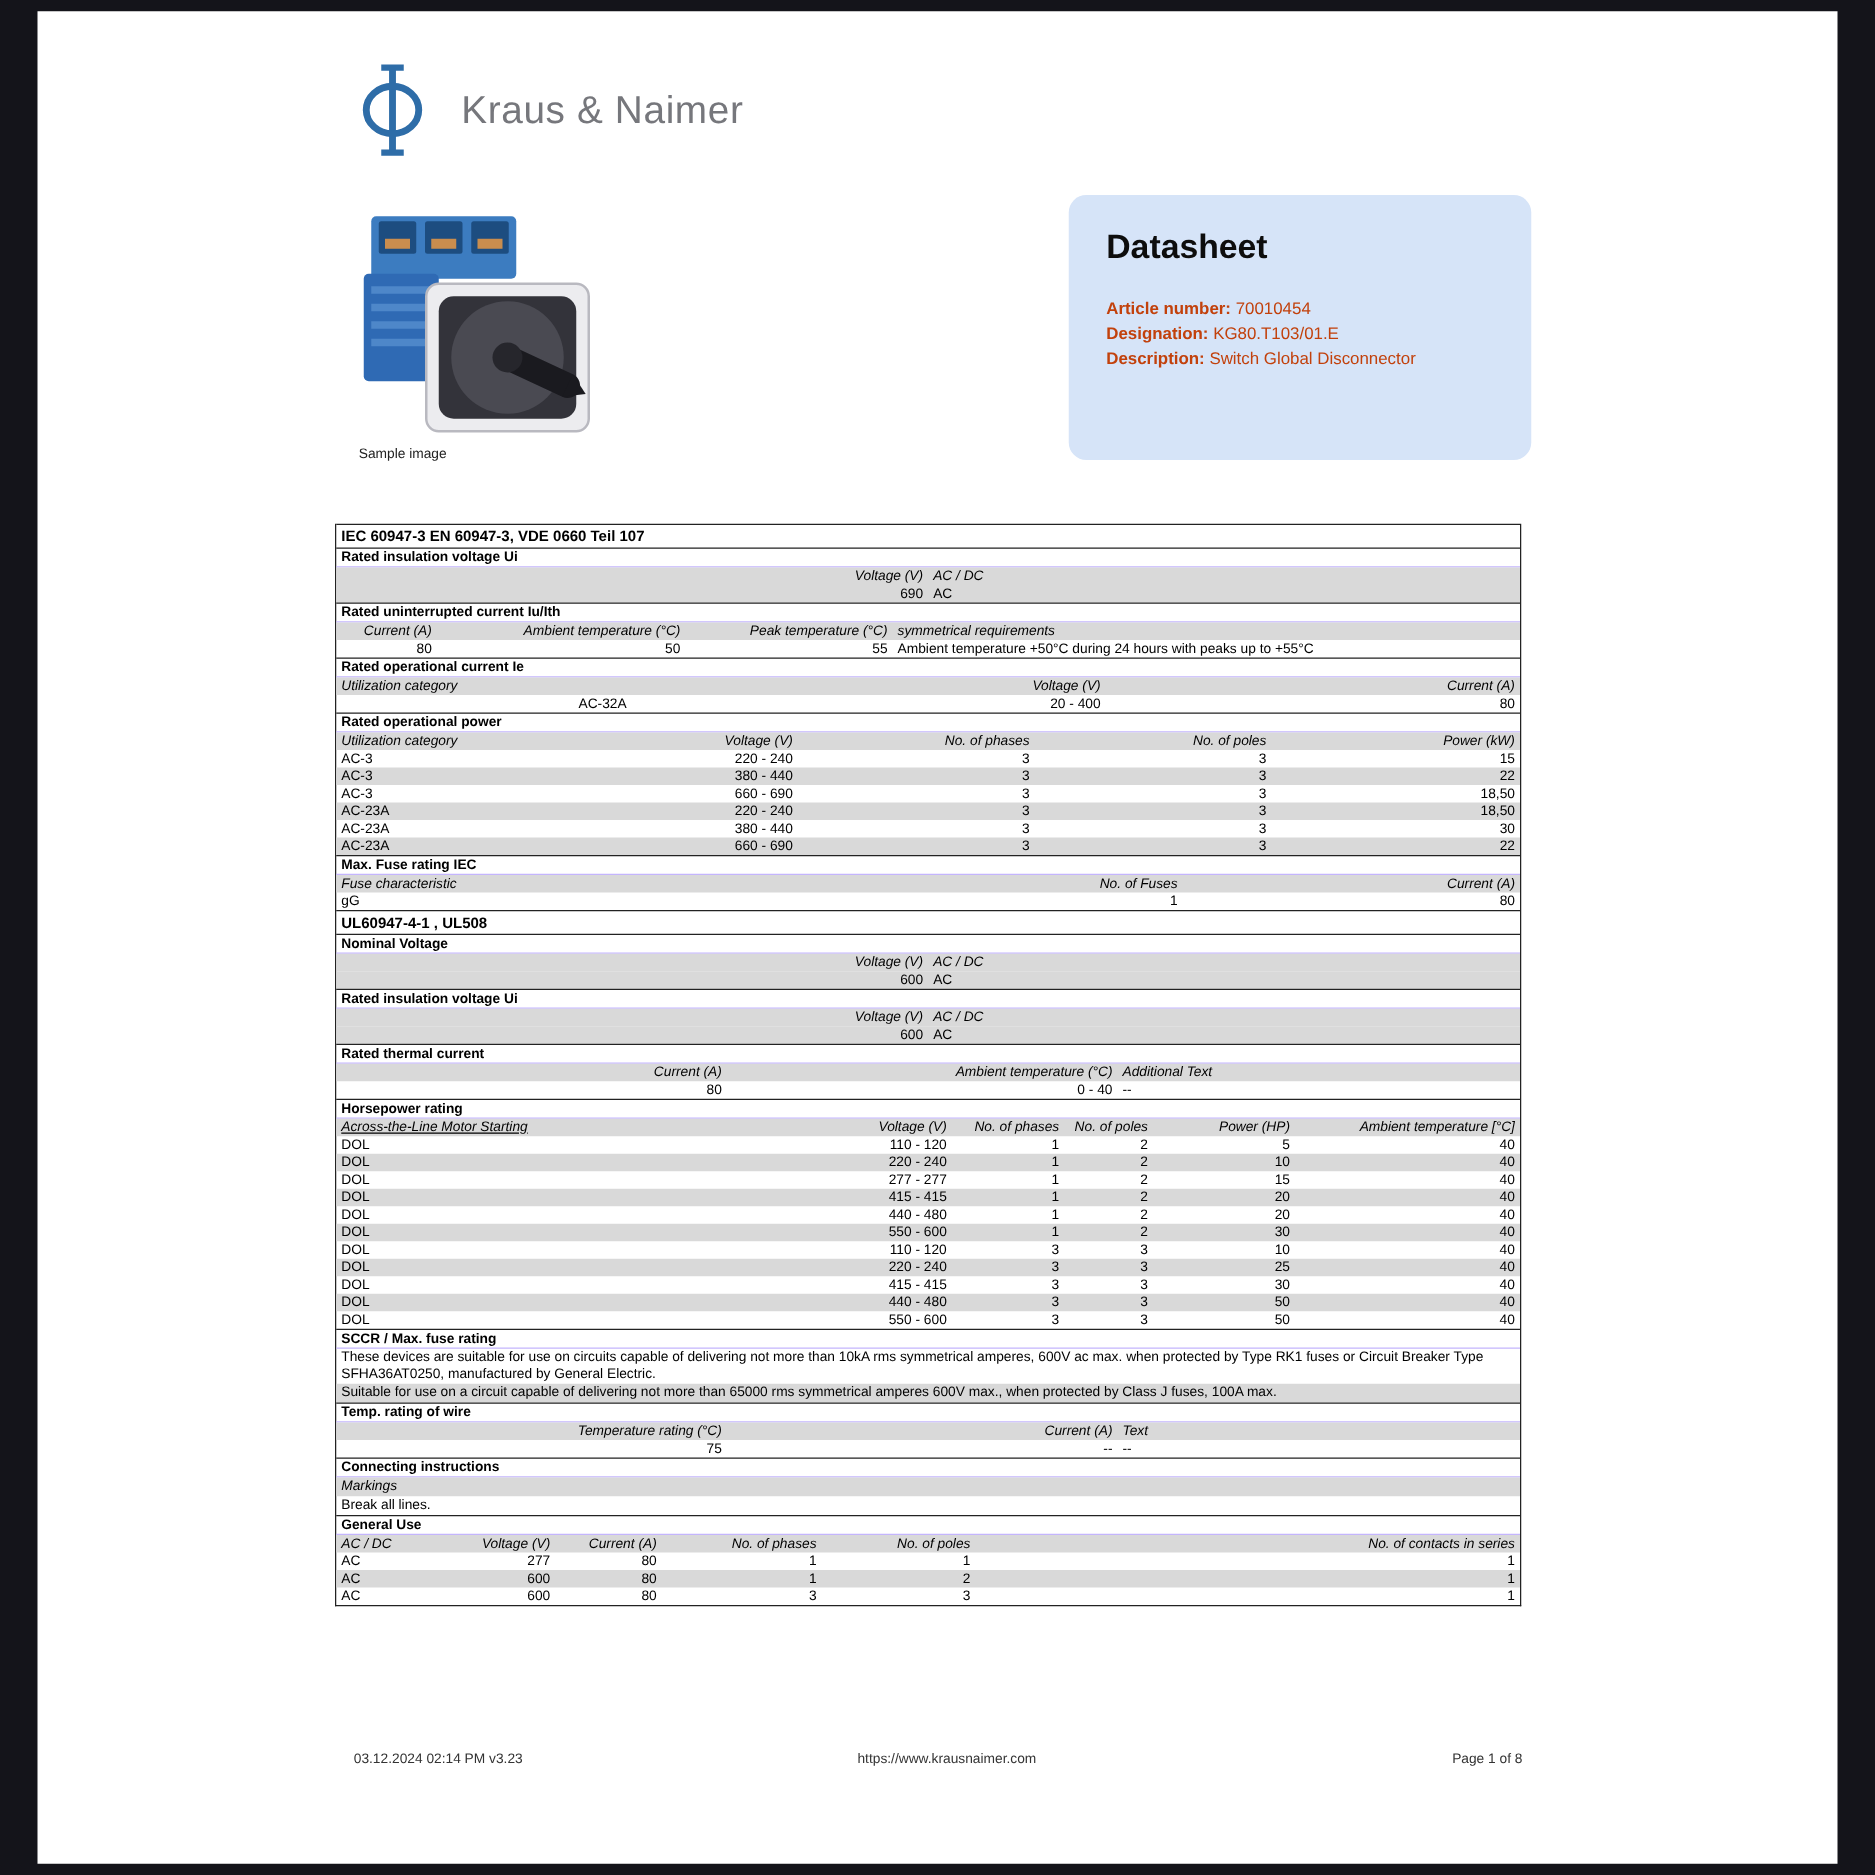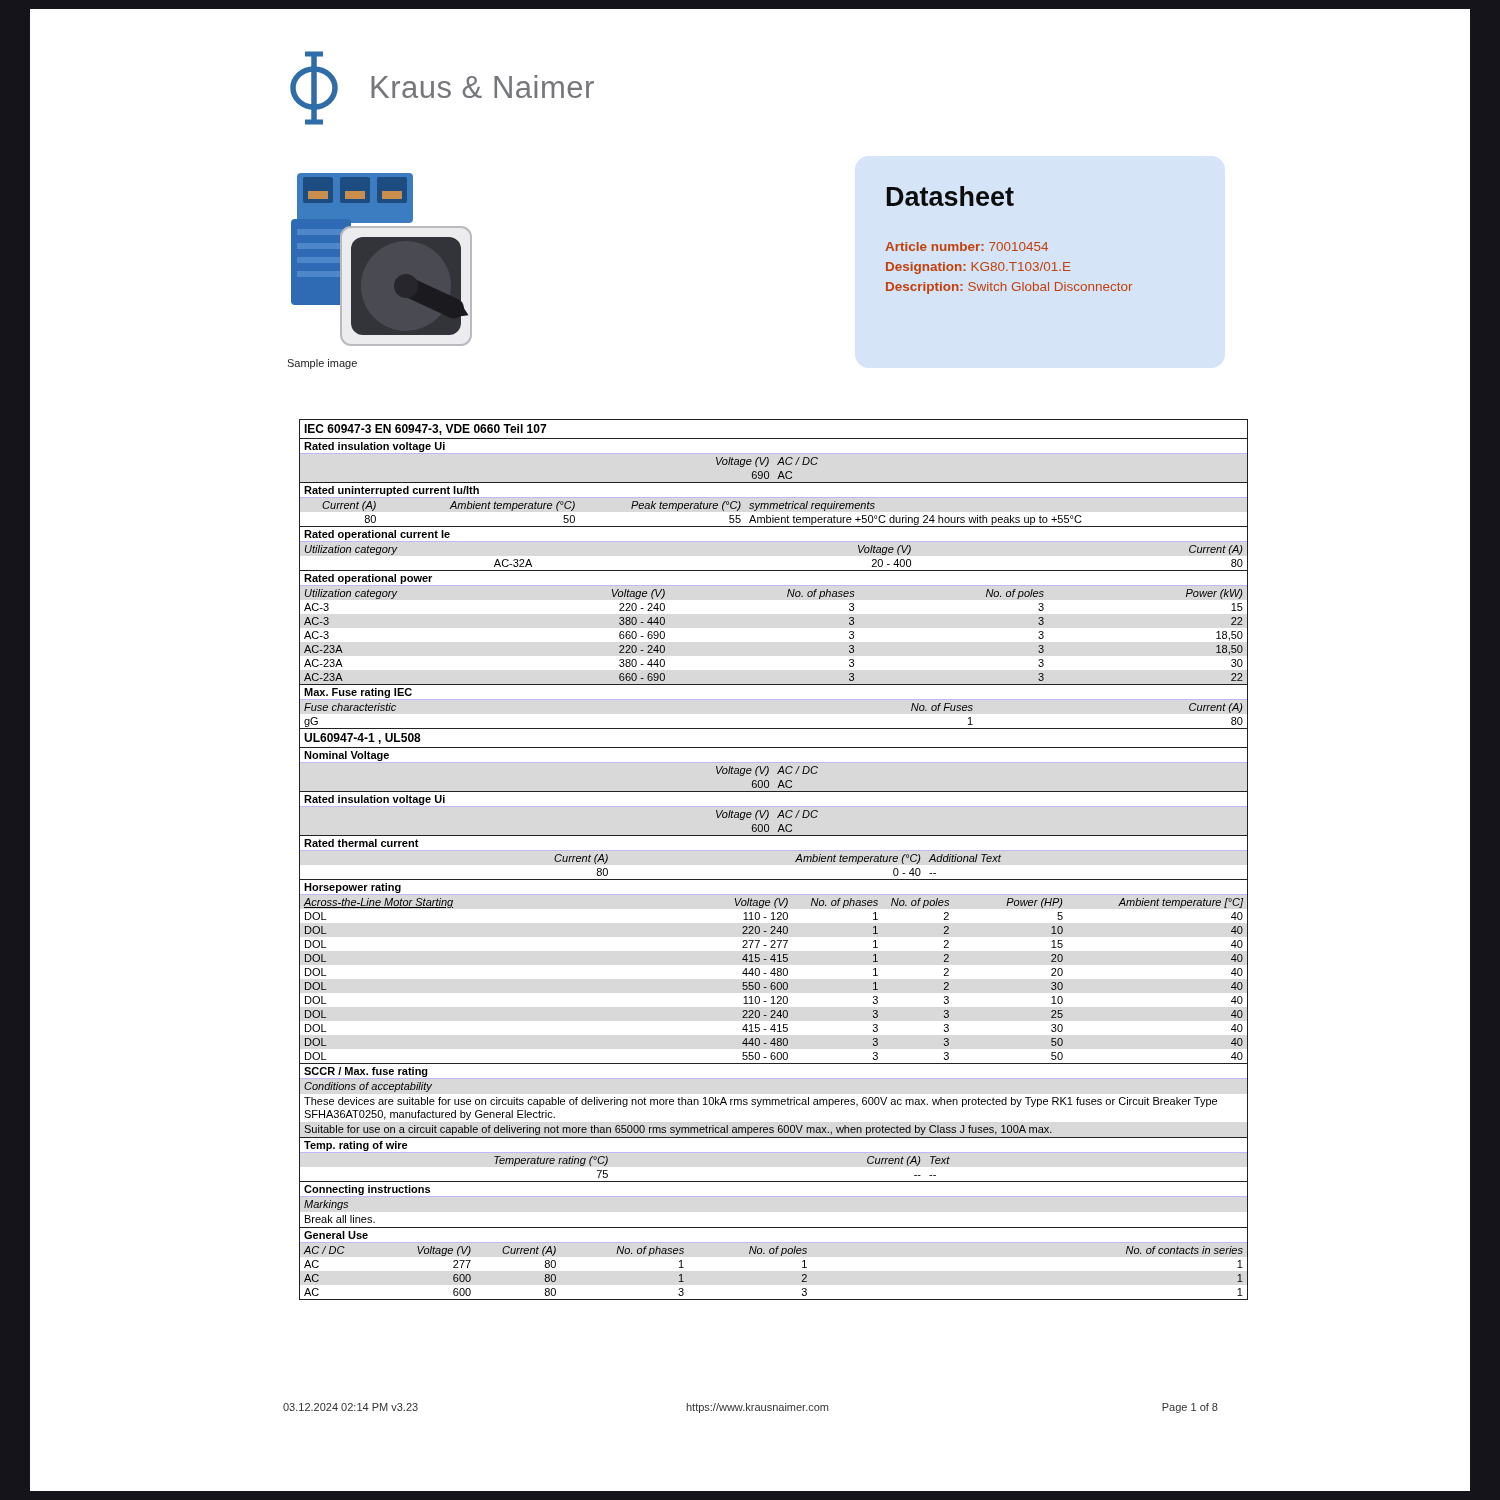--- a/index.html
+++ b/index.html
@@ -30,7 +30,7 @@
   .field .lbl{font-weight:bold;}
   
   .spec{
-    position:absolute;left:269px;top:410px;width:949px;
+    position:absolute;left:238px;top:410px;width:949px;
     border-left:1px solid #222;border-right:1px solid #222;border-bottom:1px solid #222;
     box-sizing:border-box;
   }

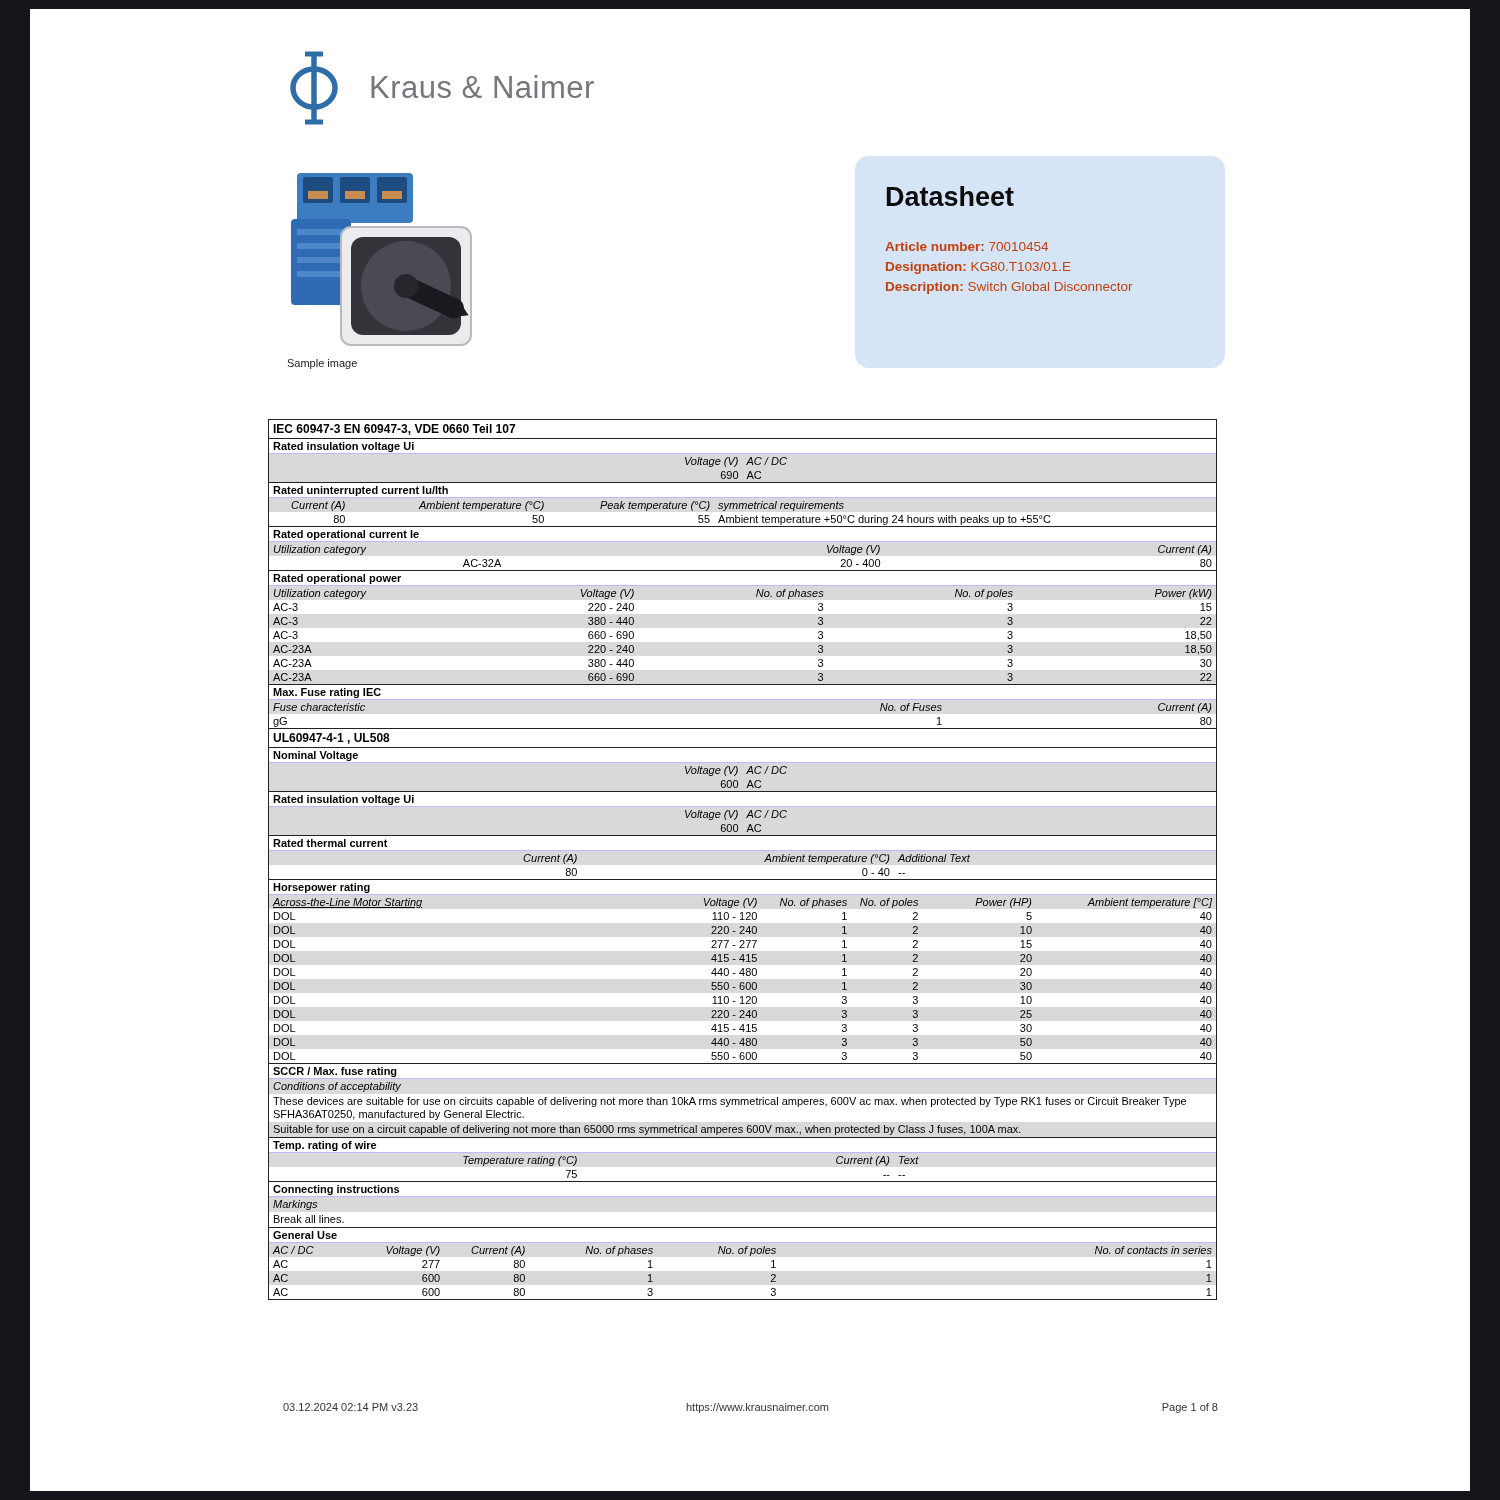--- a/index.html
+++ b/index.html
@@ -346,7 +346,6 @@
         <span class="cell r" style="width: 19%;">40</span>
       </div>
       <div class="trow subtitle bordered">SCCR / Max. fuse rating</div>
-      <div class="trow textrow shaded italic">Conditions of acceptability</div>
       <div class="trow textrow">These devices are suitable for use on circuits capable of delivering not more than 10kA rms symmetrical amperes, 600V ac max. when protected by Type RK1 fuses or Circuit Breaker Type SFHA36AT0250, manufactured by General Electric.</div>
       <div class="trow textrow shaded">Suitable for use on a circuit capable of delivering not more than 65000 rms symmetrical amperes 600V max., when protected by Class J fuses, 100A max.</div>
       <div class="trow subtitle bordered">Temp. rating of wire</div>

